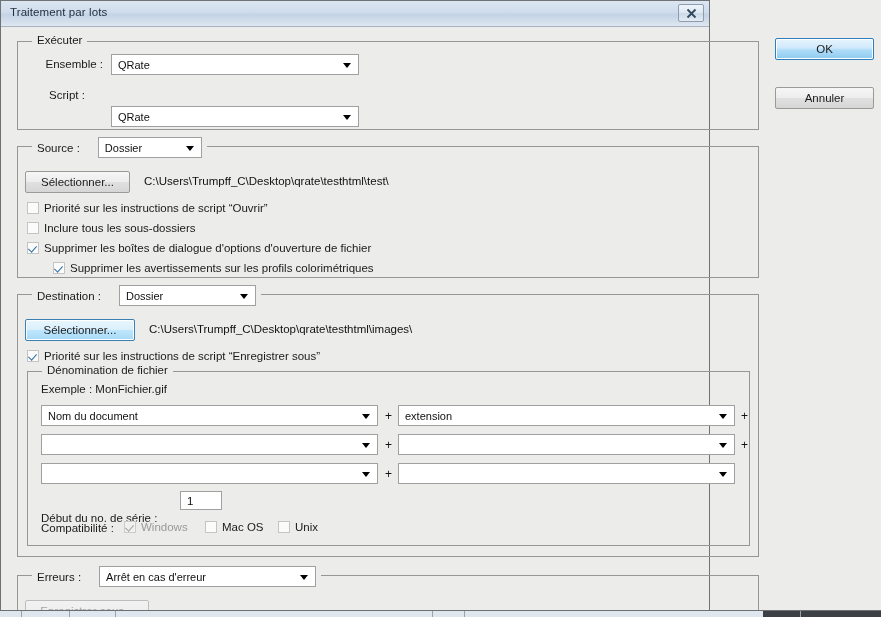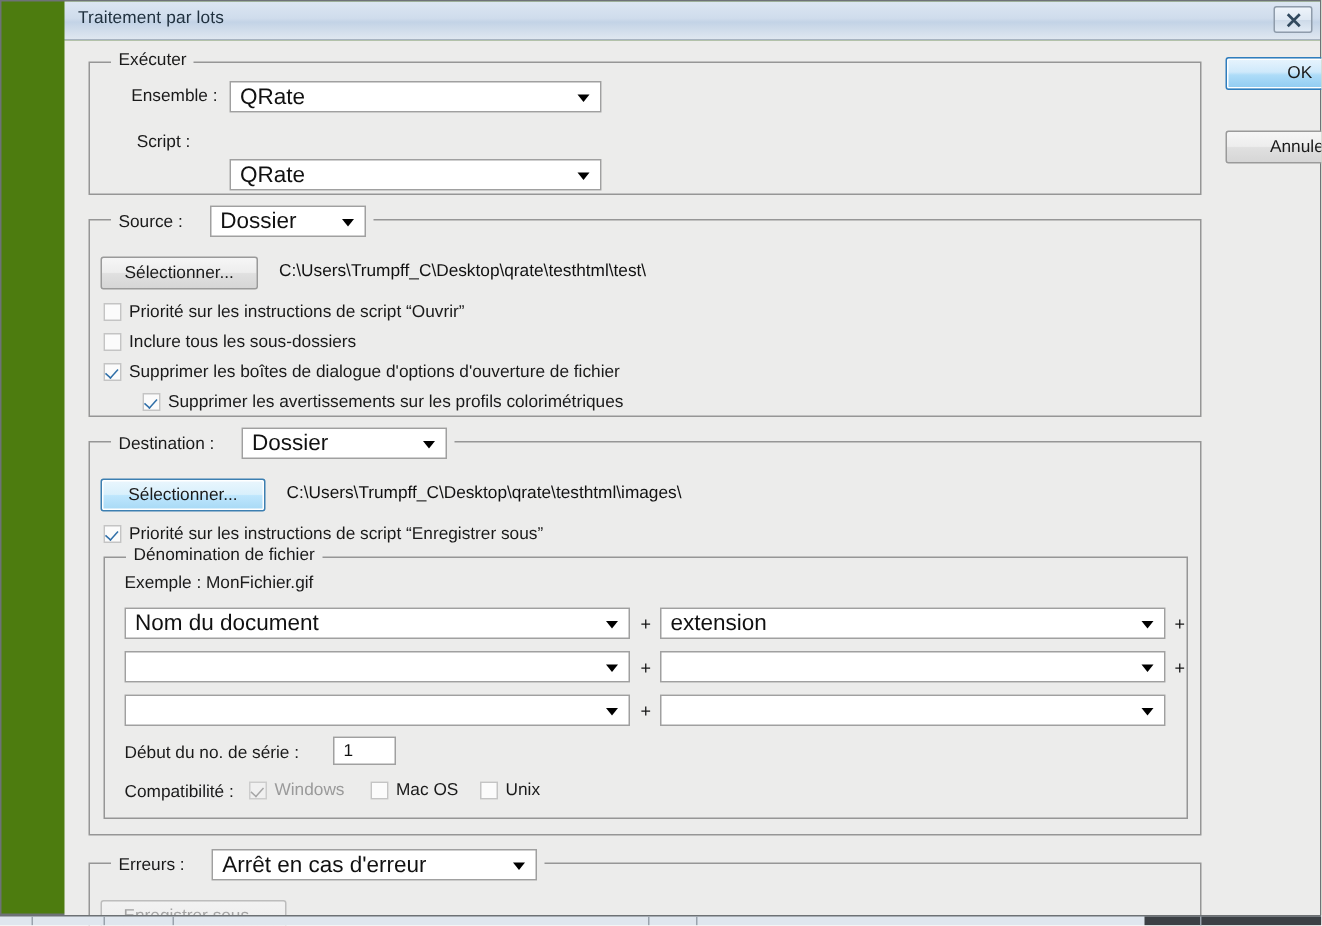--- a/index.html
+++ b/index.html
@@ -25,12 +25,11 @@
   .window {
     position: absolute;
     left: 0; top: 0;
-    width: 881px;
+    width: 710px;
     height: 610px;
-    background: #4d7c0f;
+    background: #15803d;
     border: 1px solid #6e7277;
     box-sizing: border-box;
-    padding-left: 42px;
   }
   .titlebar {
     position: relative;

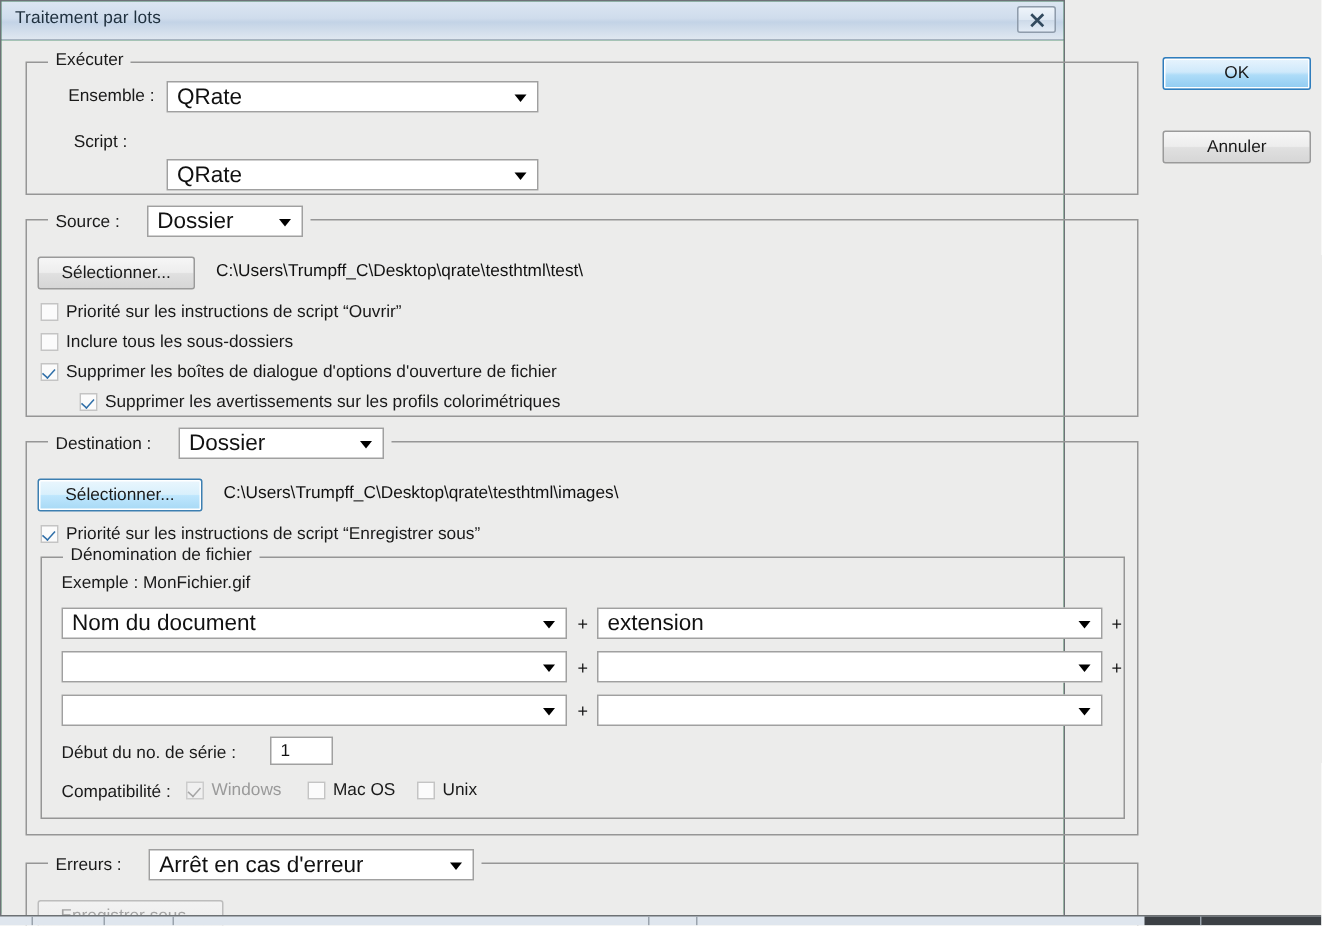--- a/index.html
+++ b/index.html
@@ -129,7 +129,7 @@
   }
   .combo .combo-text {
     padding-left: 6px;
-    font-size: 15px;
+    font-size: 11px;
     color: #111111;
     white-space: nowrap;
     overflow: hidden;

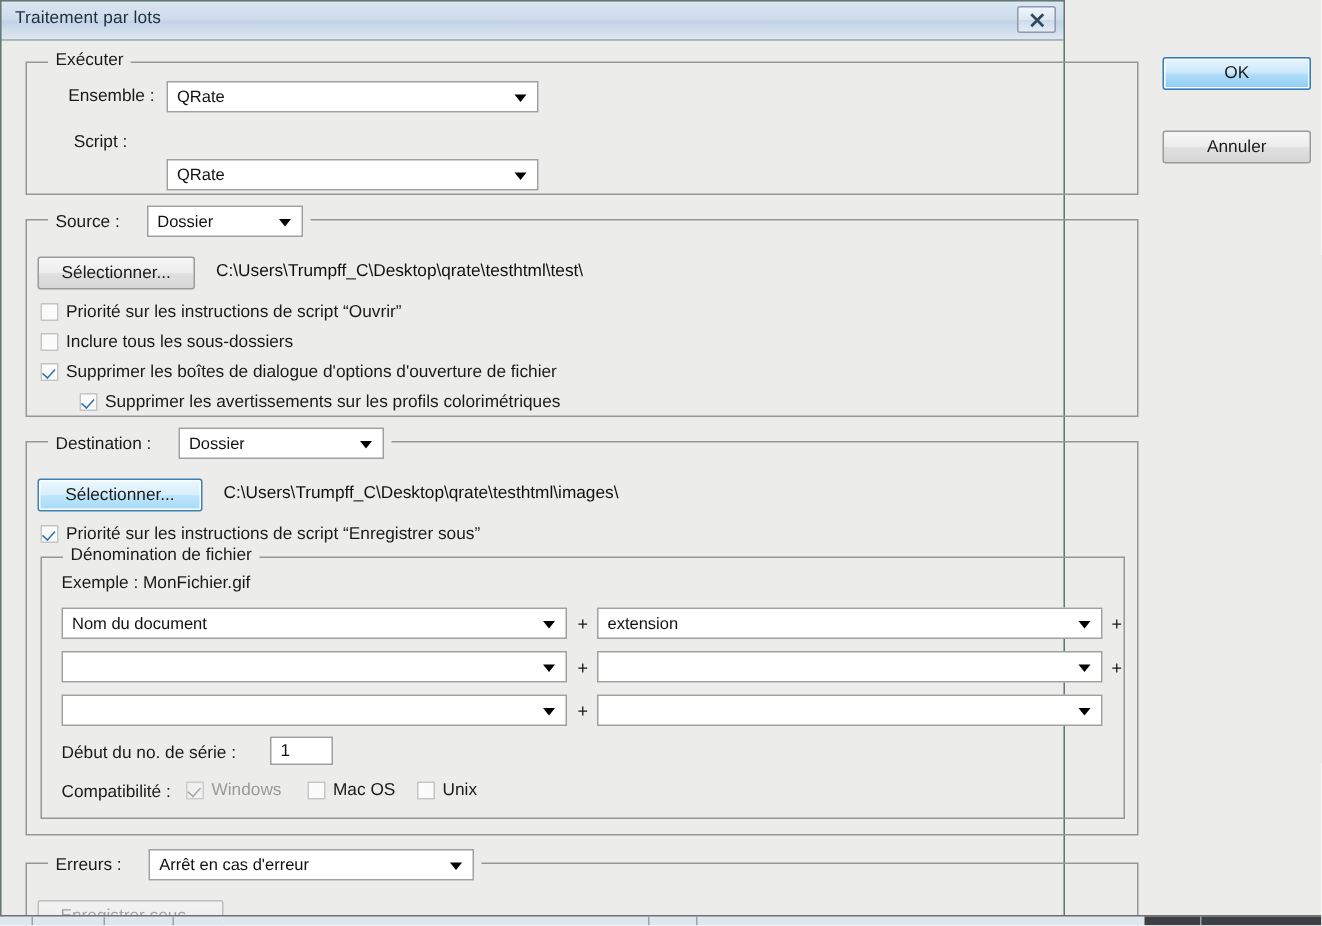--- a/index.html
+++ b/index.html
@@ -385,7 +385,7 @@
             <span class="arrow"></span>
           </div>
 
-          <div class="lbl" style="position:absolute; left:13px; top:124px;">Début du no. de série :</div>
+          <div class="lbl" style="position:absolute; left:13px; top:140px;">Début du no. de série :</div>
           <div class="textbox" style="position:absolute; left:152px; top:119px; width:42px;">1</div>
 
           <div class="lbl" style="position:absolute; left:13px; top:150px;">Compatibilité :</div>

